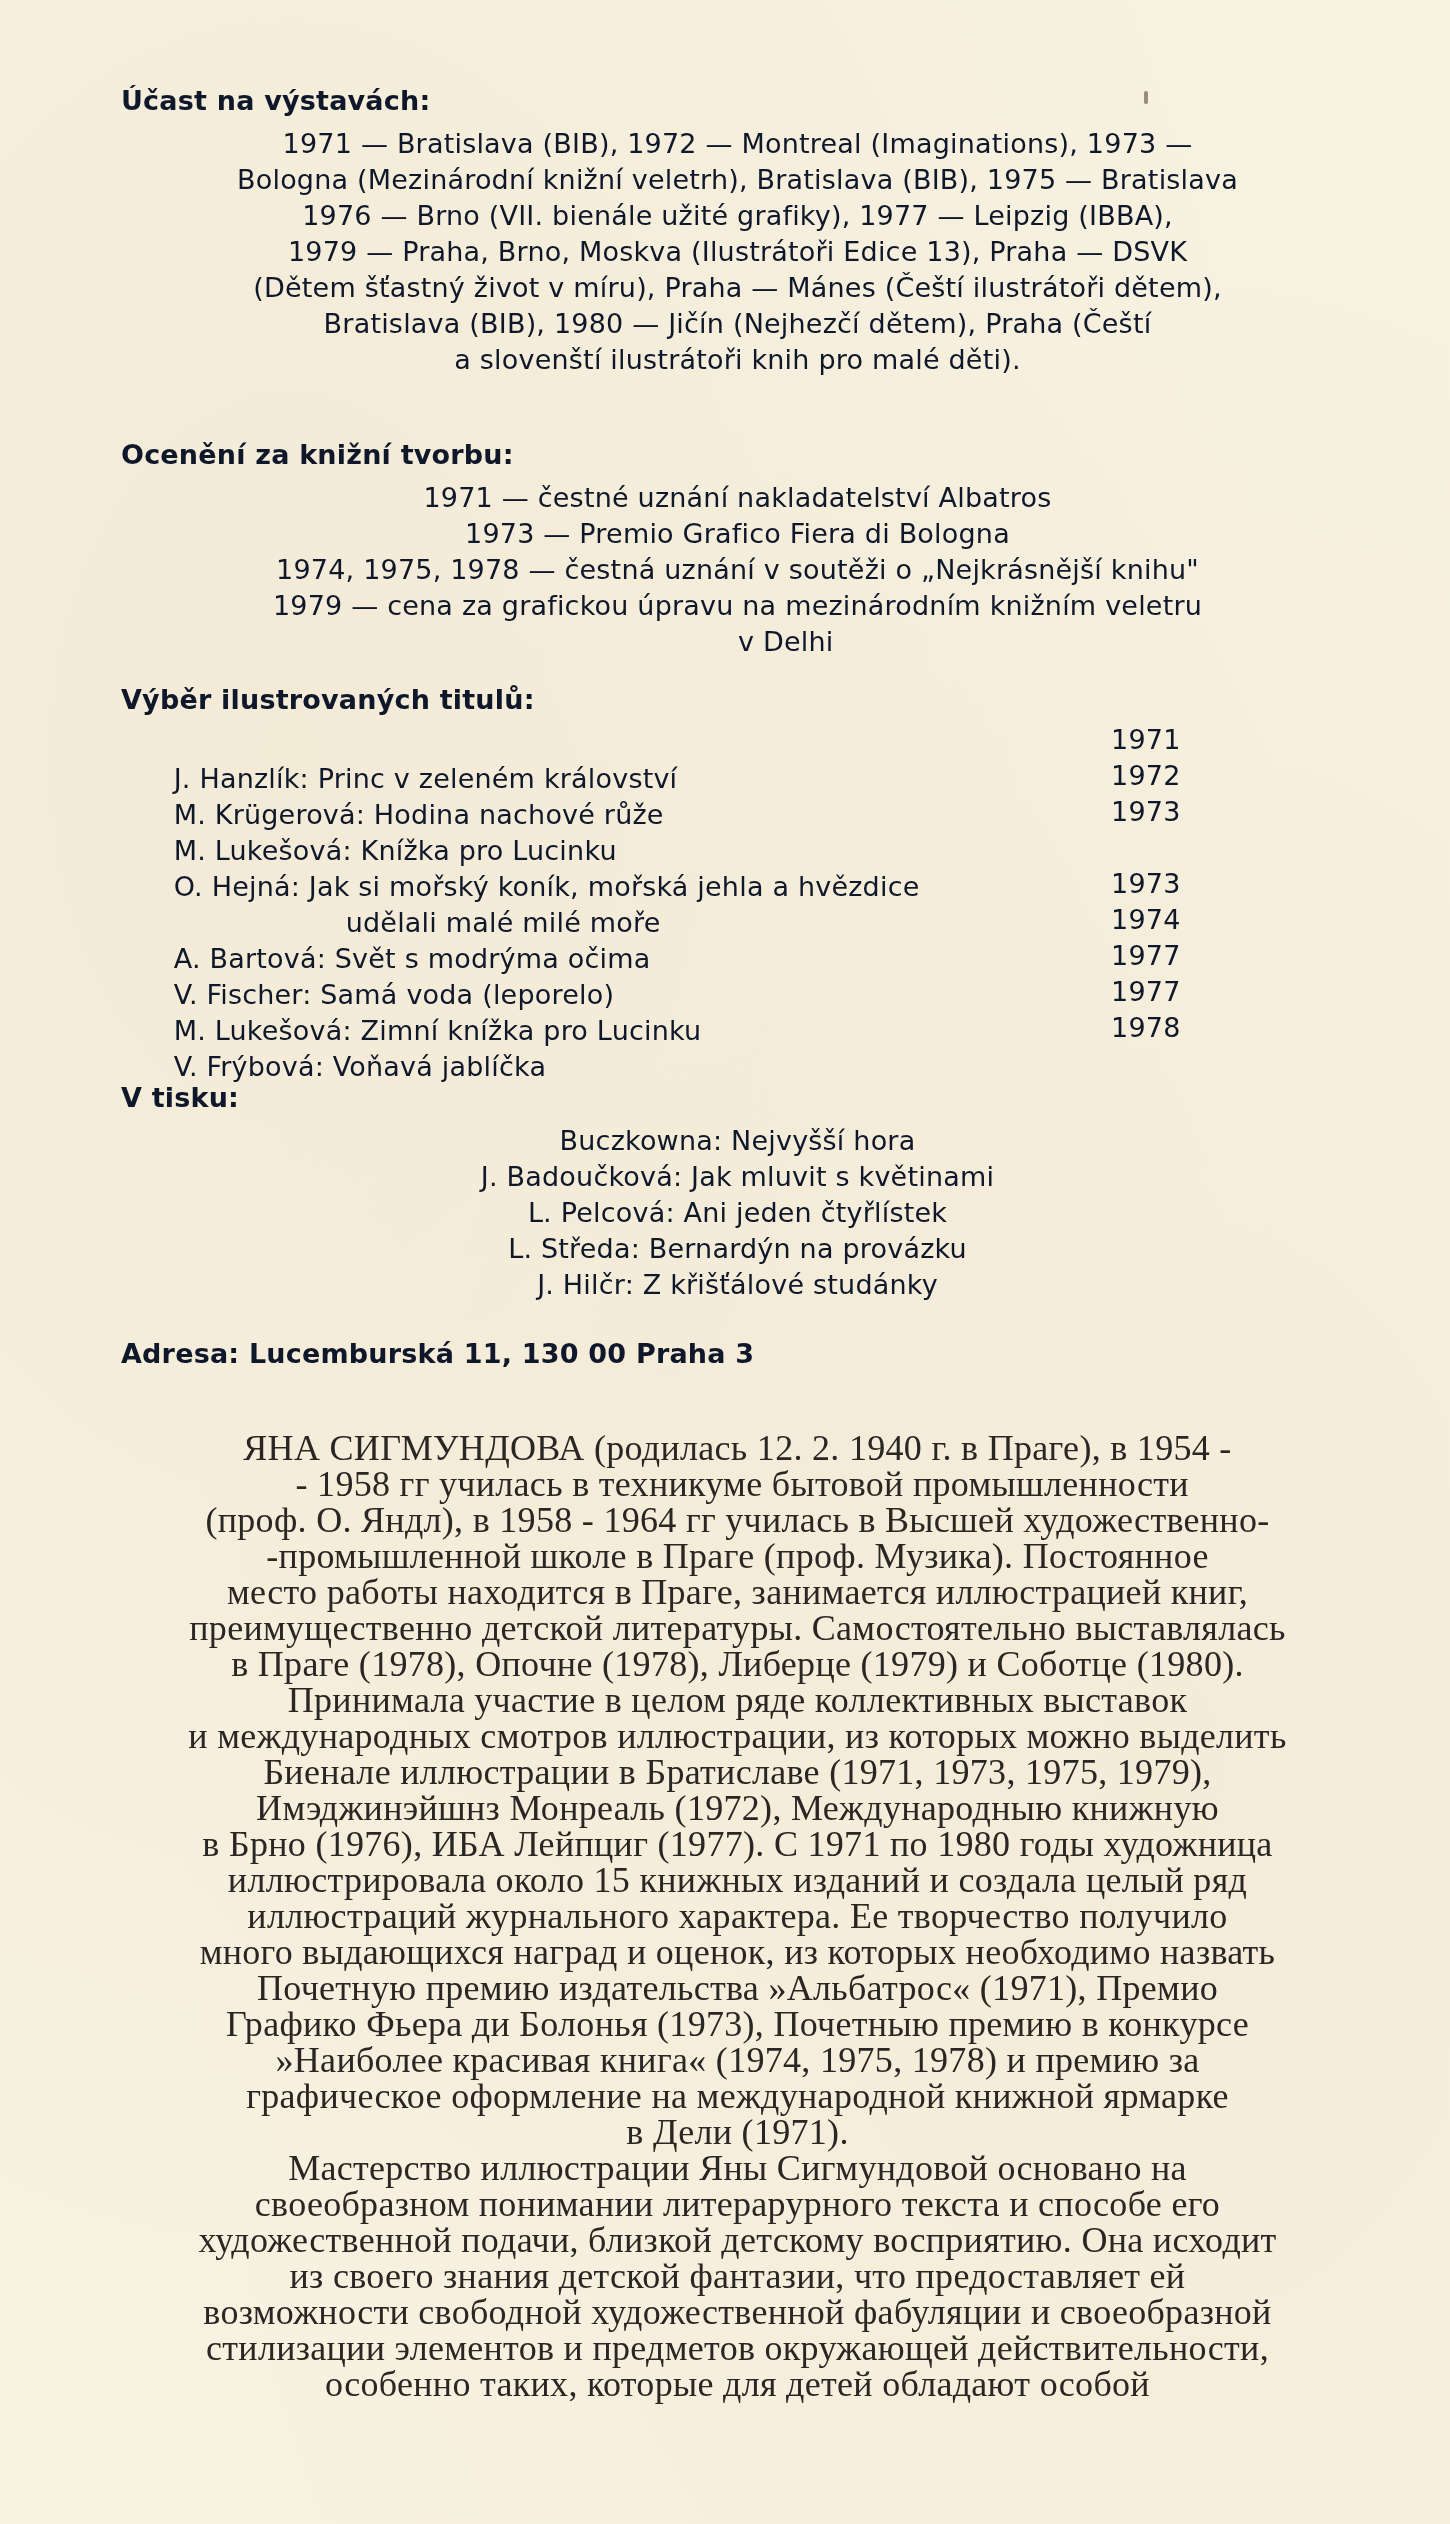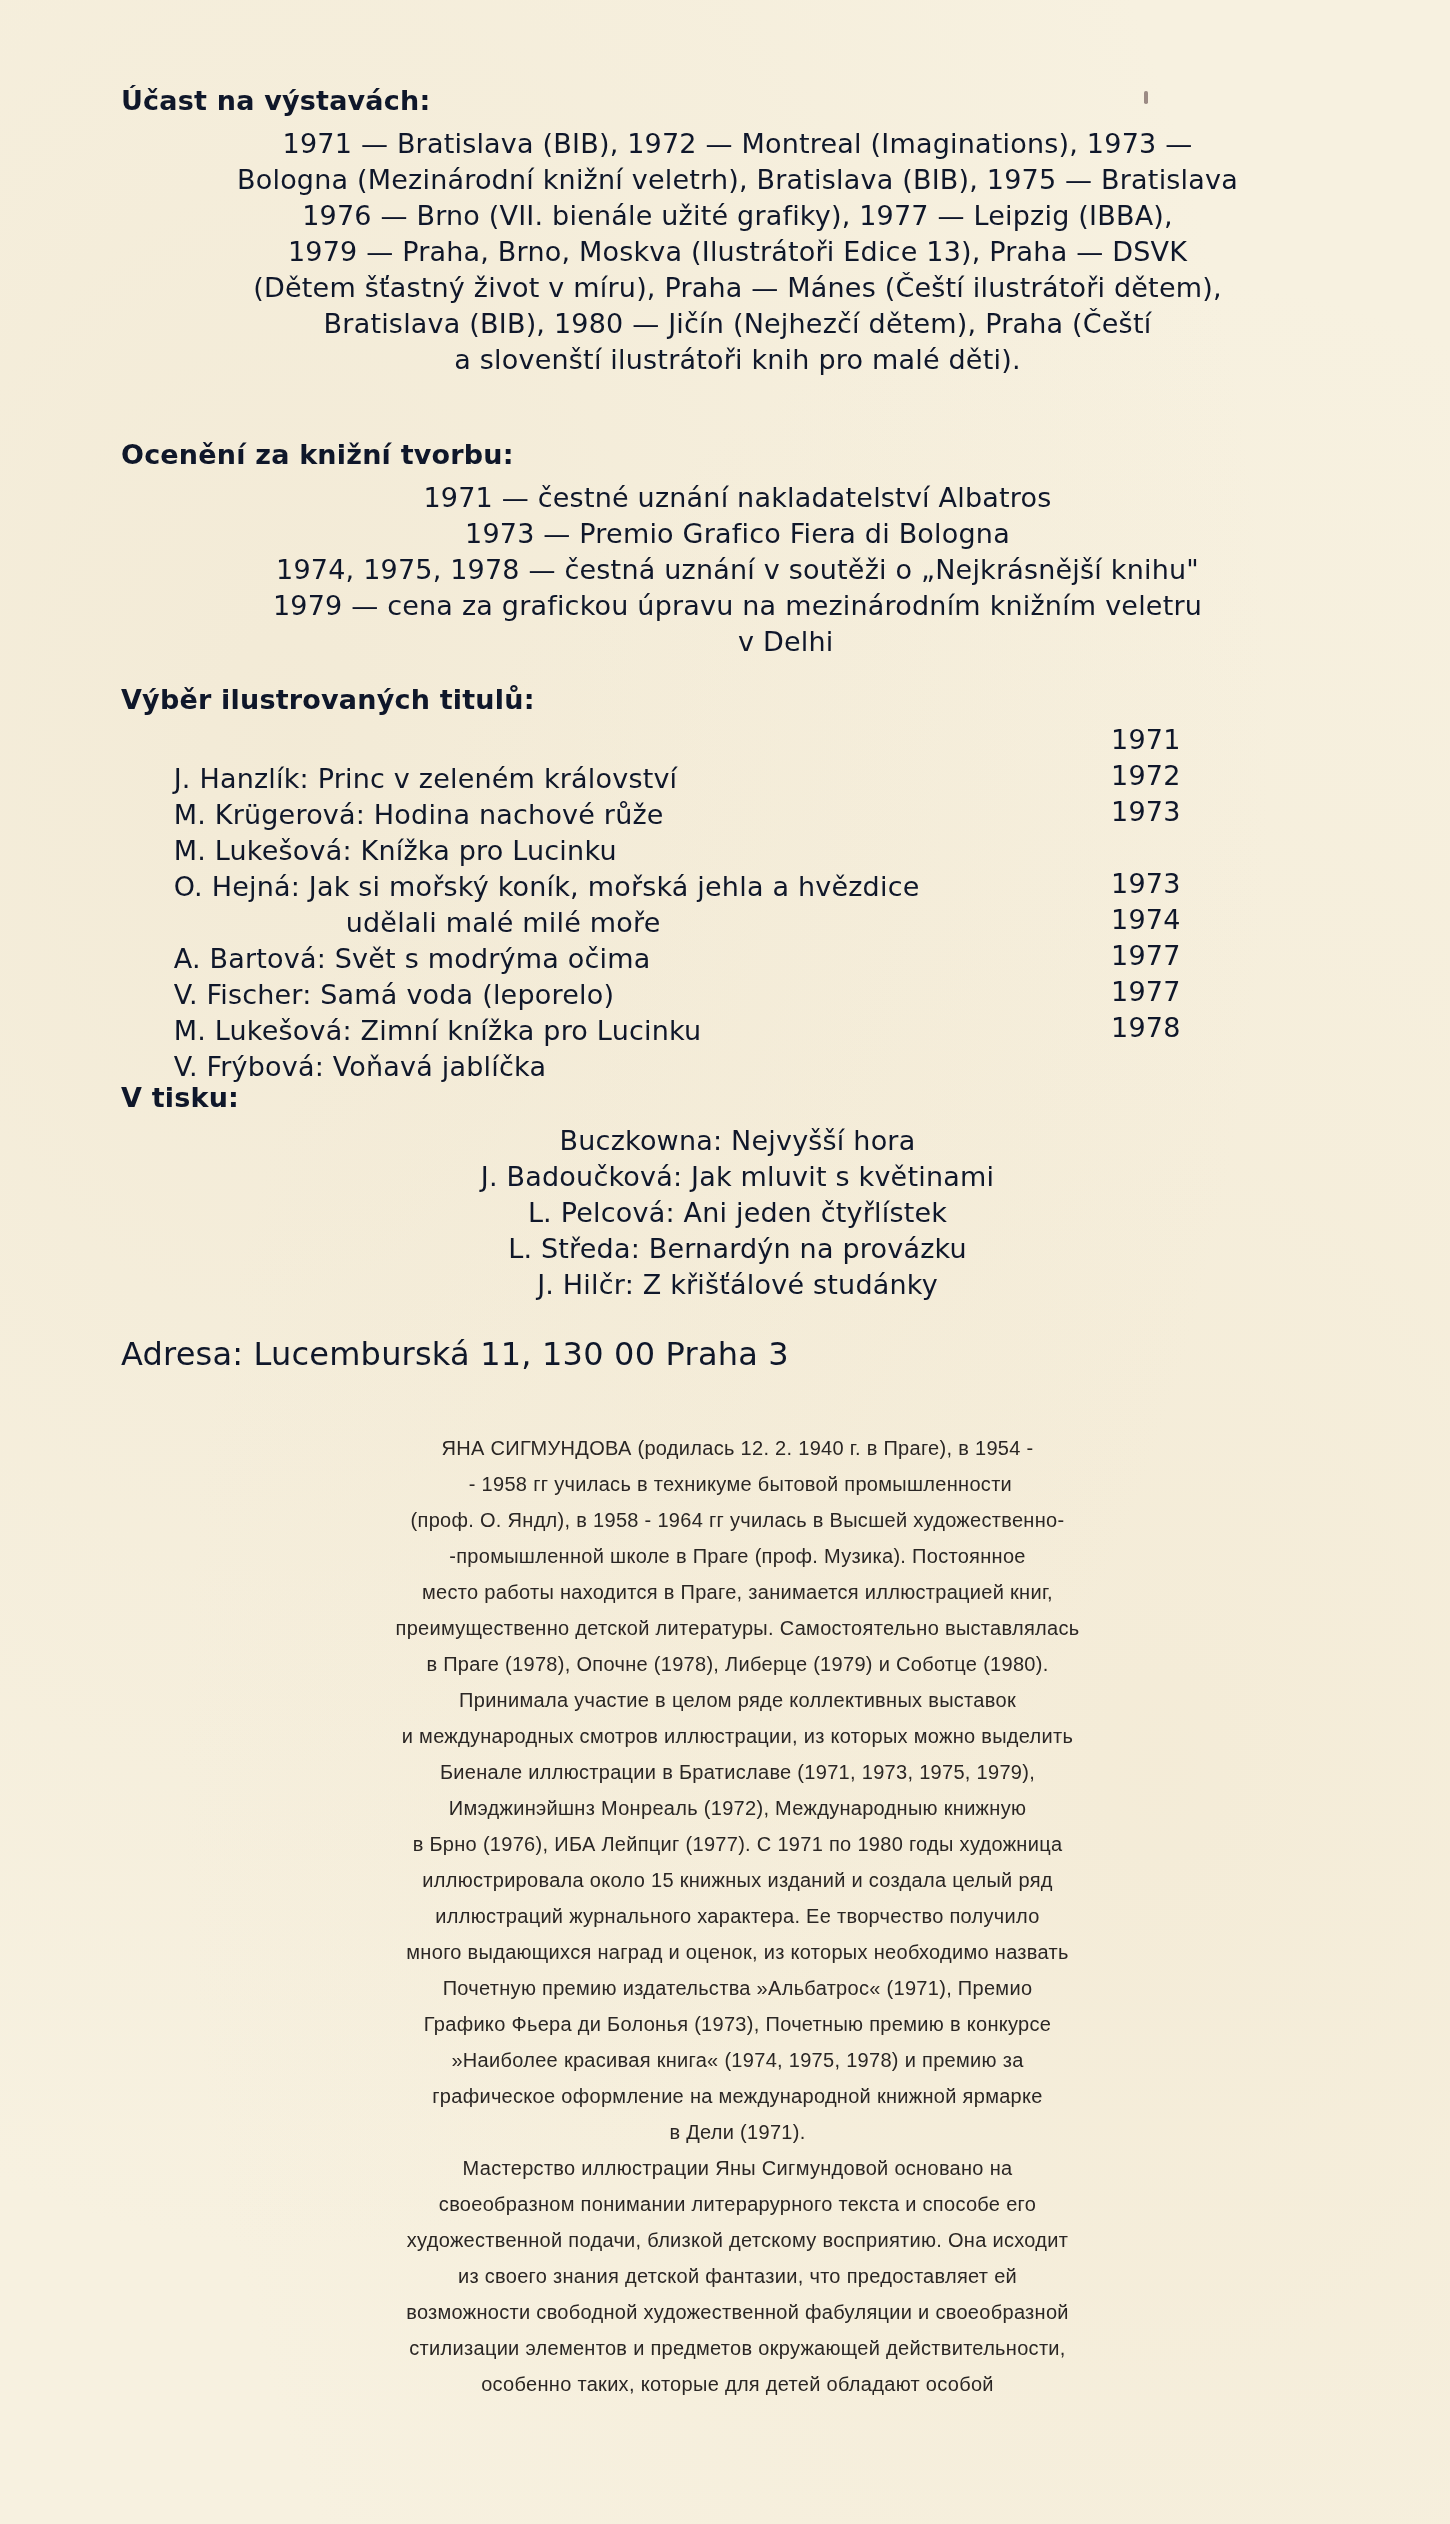--- a/index.html
+++ b/index.html
@@ -62,8 +62,8 @@
     padding-left: 172px;
   }
   .address {
-    font-weight: normal;
-    font-size: 32px;
+    font-weight: bold;
+    font-size: 27px;
     line-height: 36px;
   }
   .russian {

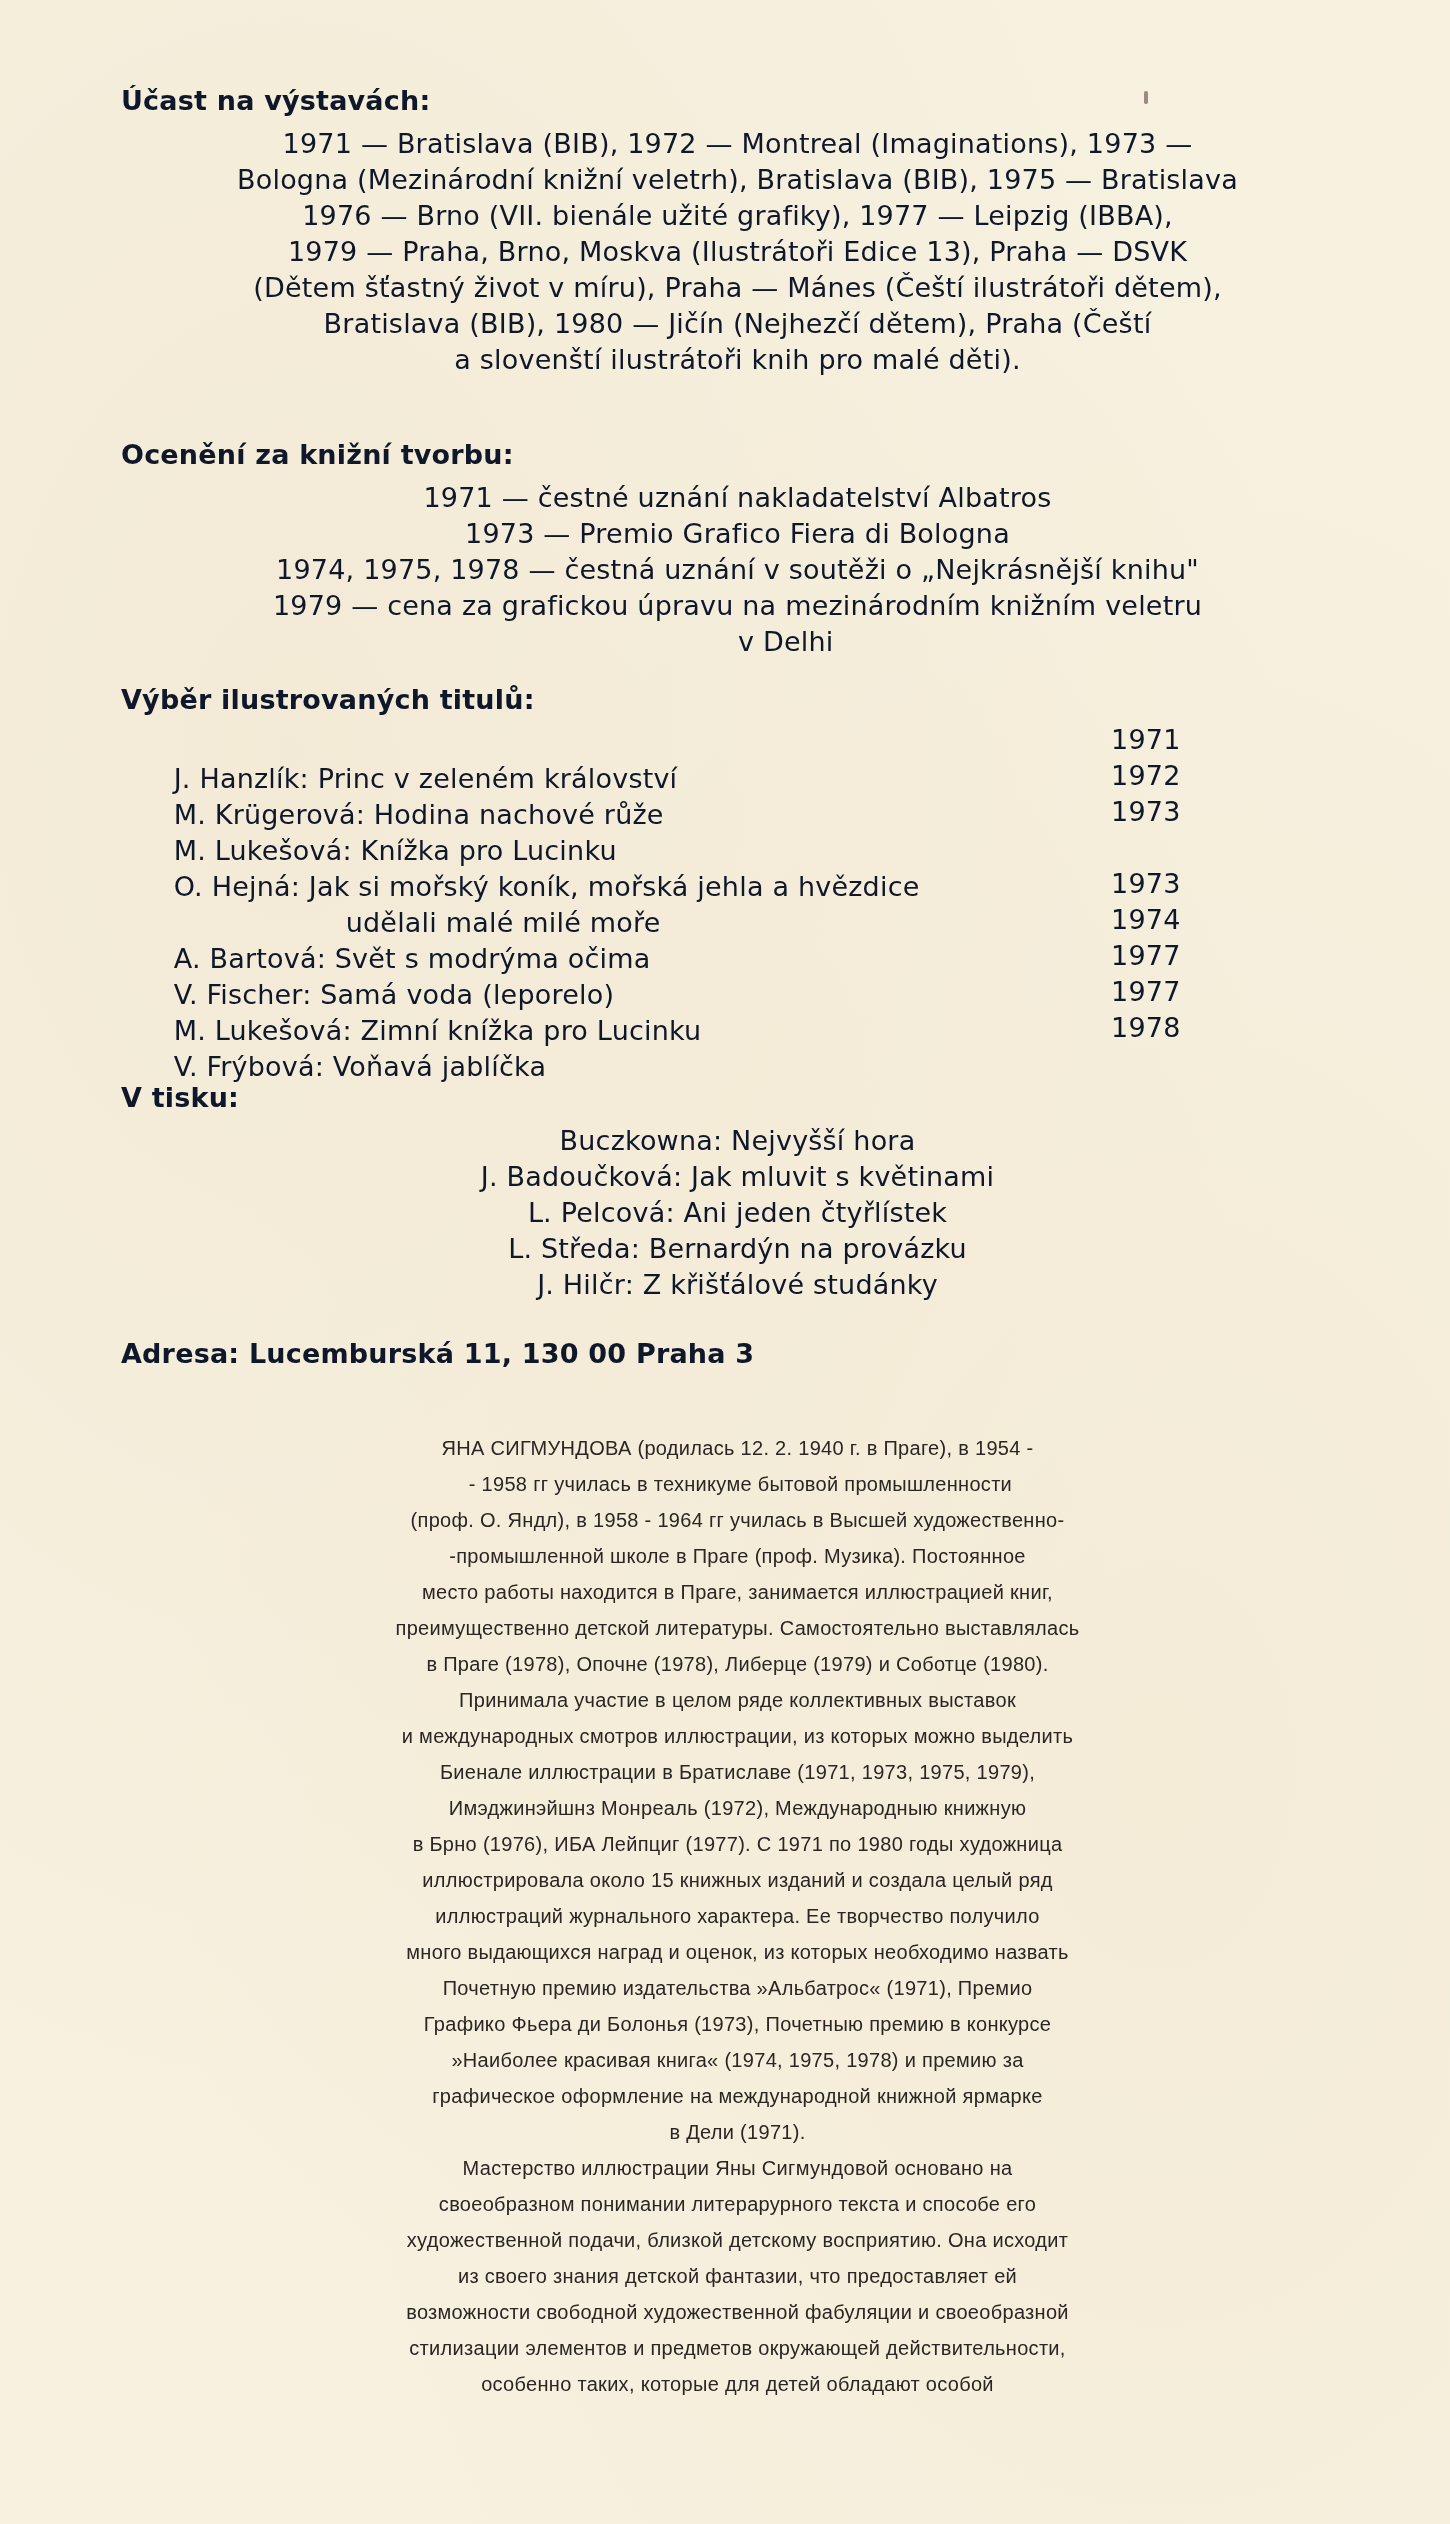--- a/index.html
+++ b/index.html
@@ -67,8 +67,8 @@
     line-height: 36px;
   }
   .russian {
-    font-family: Liberation Sans, sans-serif;
-    font-size: 20px;
+    font-family: Liberation Serif, serif;
+    font-size: 36px;
     color: #2a2624;
     letter-spacing: 0.3px;
   }

